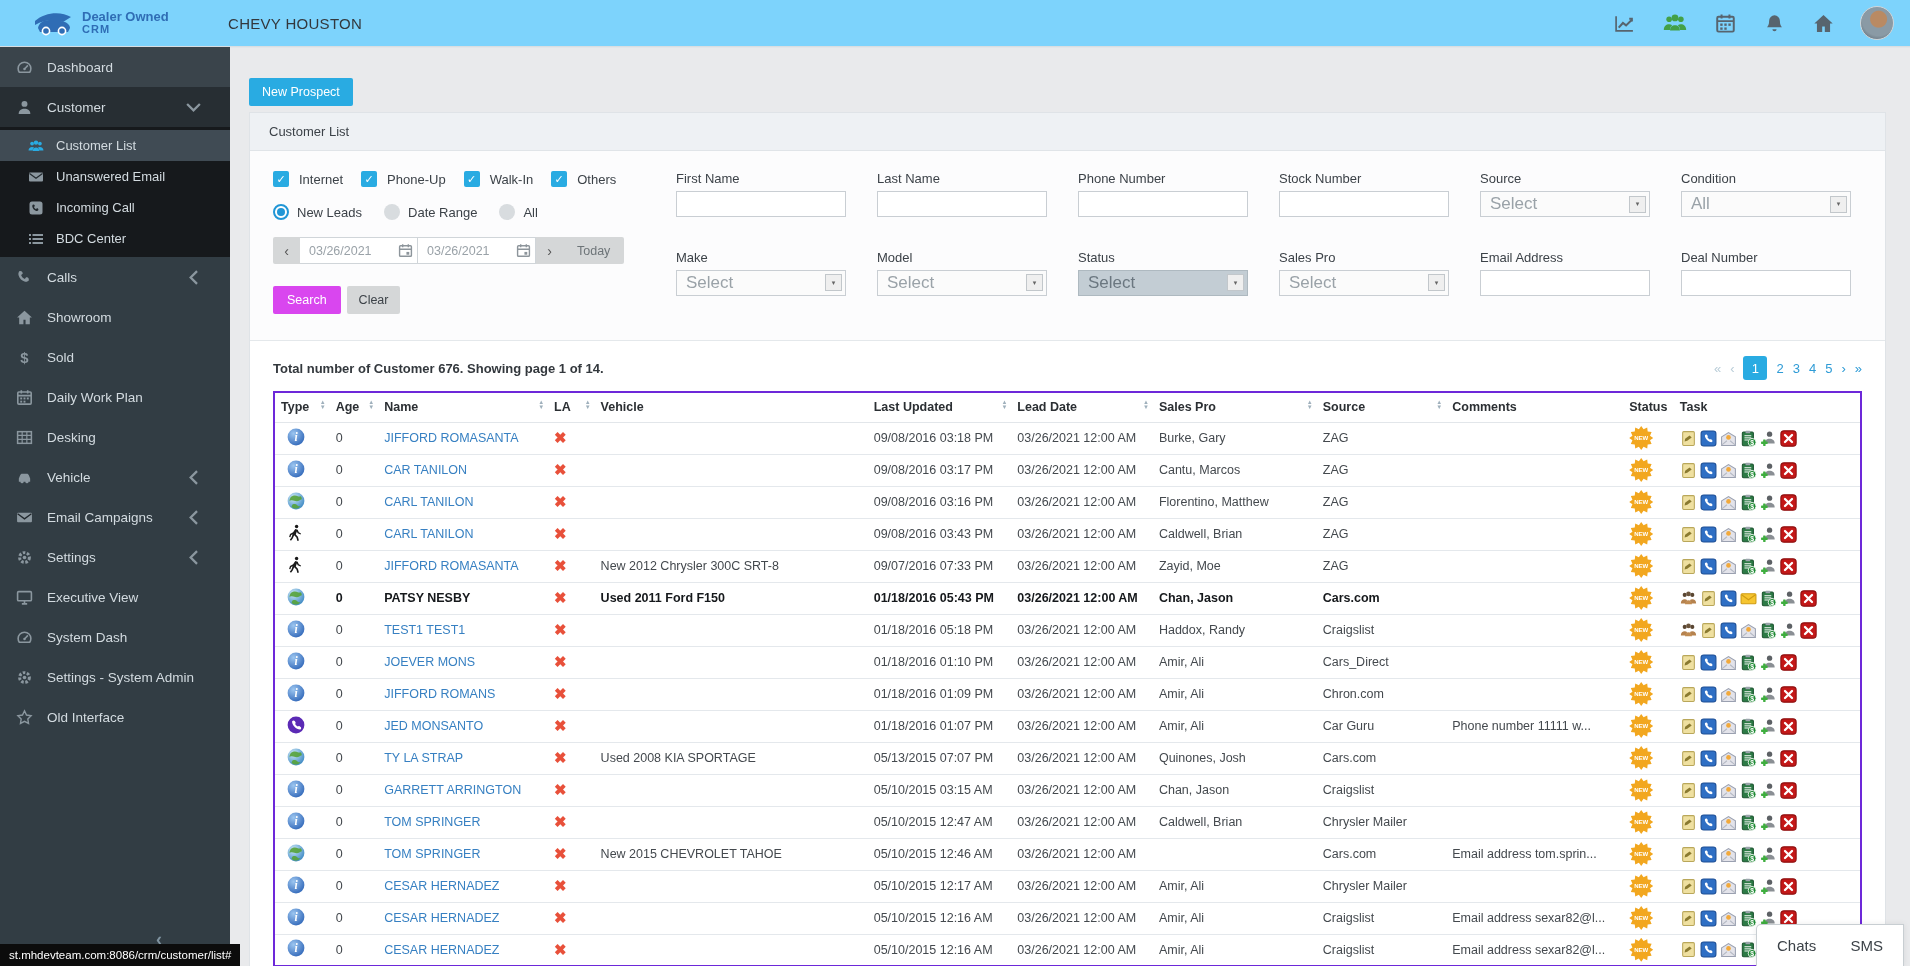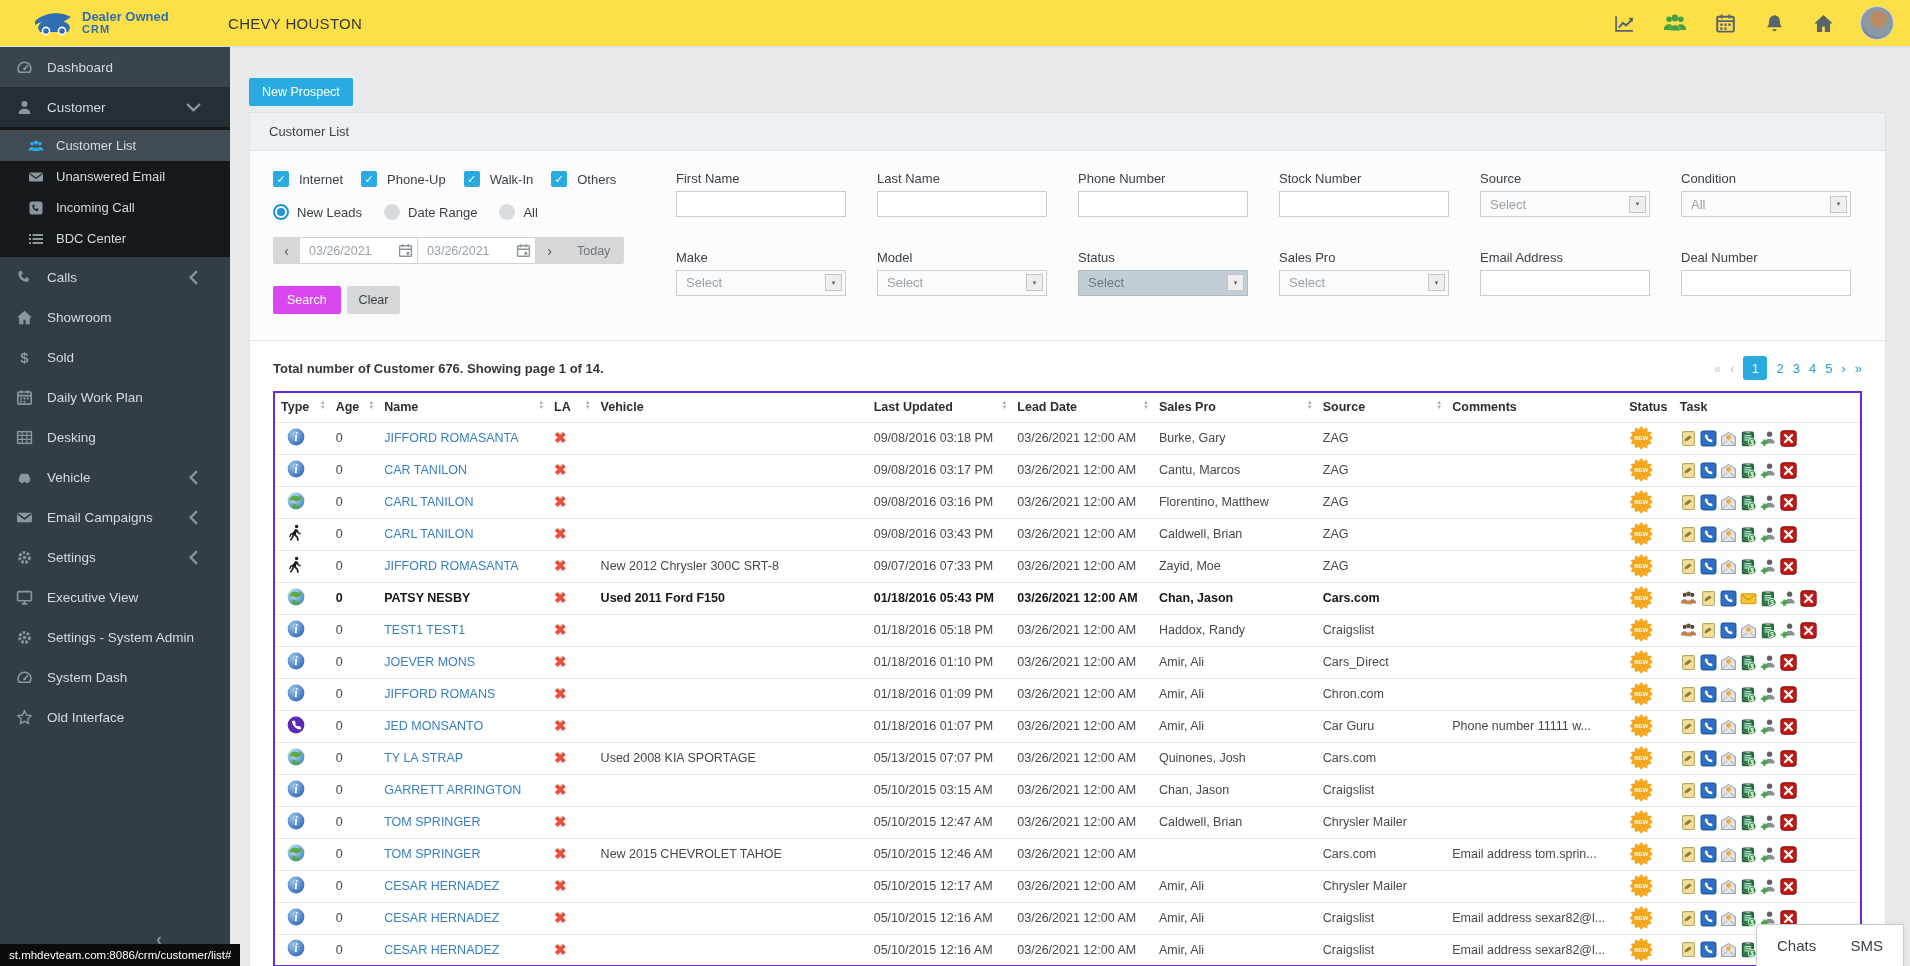--- a/index.html
+++ b/index.html
@@ -9,7 +9,7 @@
   .ic { display:inline-flex; }
 
   
-  .topbar { position:fixed; top:0; left:0; width:1910px; height:47px; background:#fde047;
+  .topbar { position:fixed; top:0; left:0; width:1910px; height:47px; background:#7dd3fc;
     border-bottom:1px solid #d9dee2; display:flex; align-items:center; z-index:30; }
   .logo { display:flex; align-items:center; width:200px; padding-left:32px; cursor:pointer; }
   .logo-mark { width:44px; height:30px; margin-right:6px; }

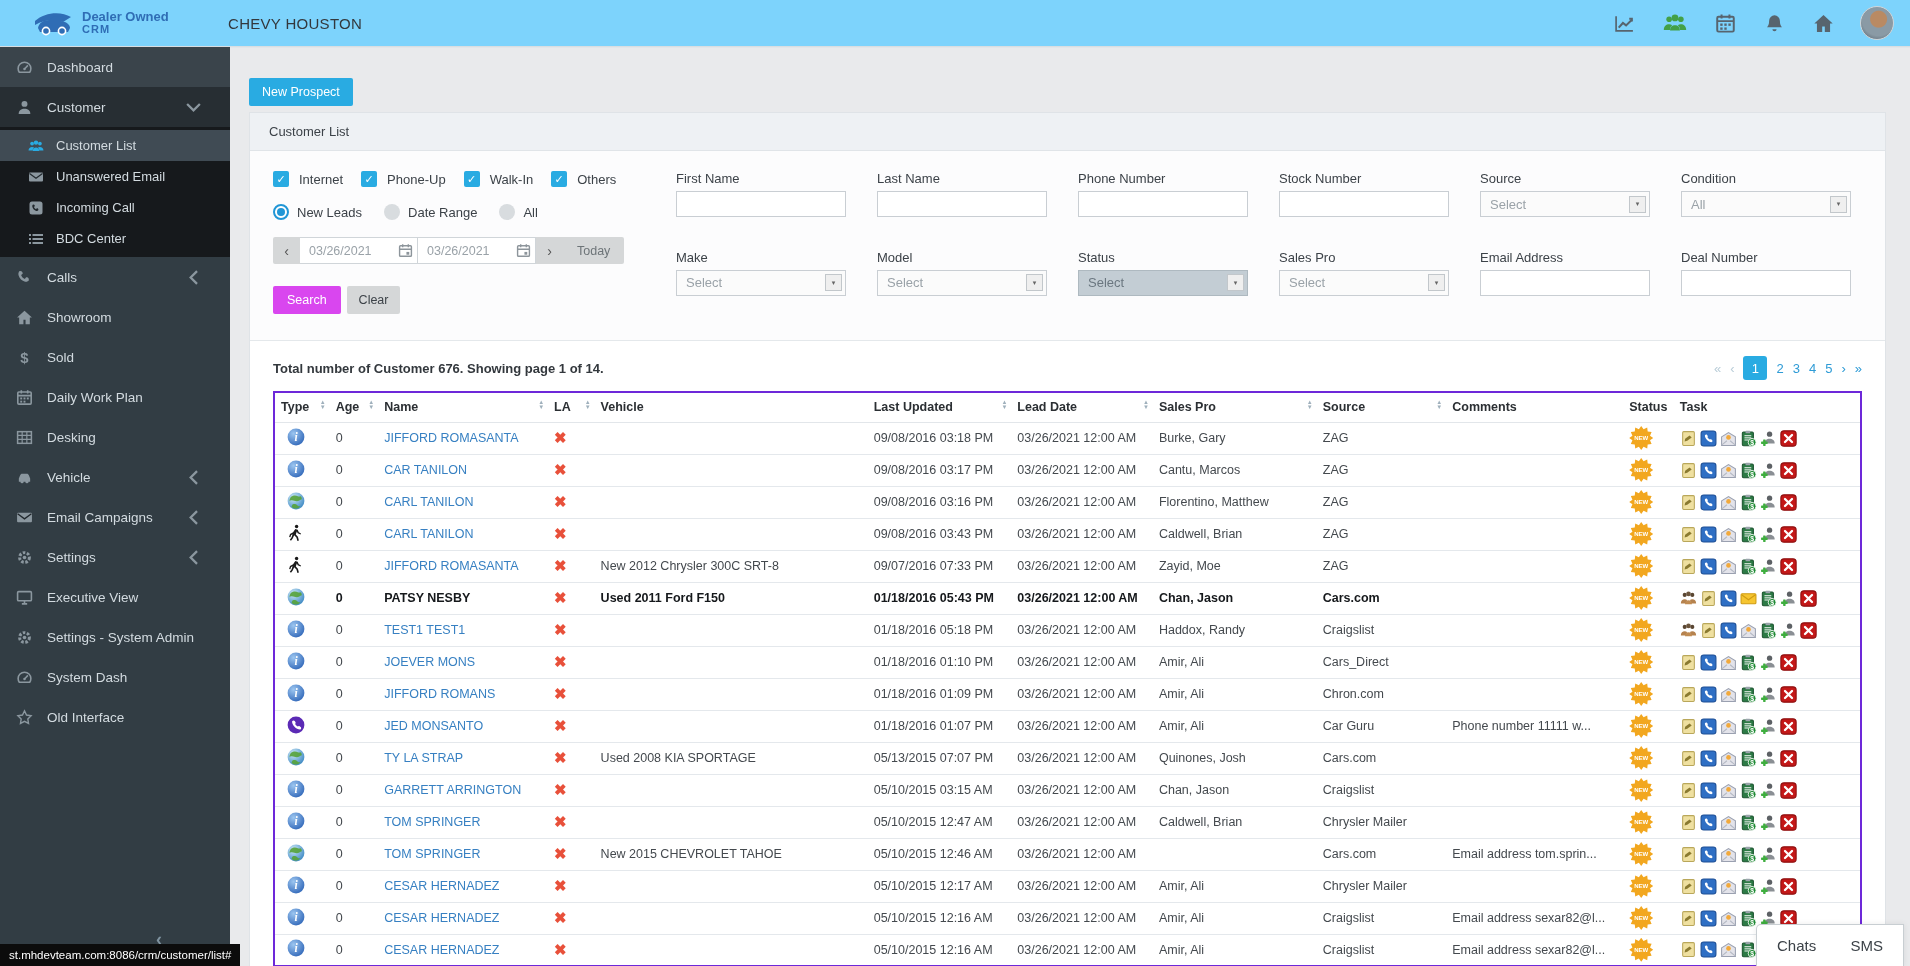--- a/index.html
+++ b/index.html
@@ -92,7 +92,7 @@
     font-size:12.5px; font-family:inherit; background:#fff; }
   .sel-box { height:26px; border:1px solid #c9ced3; background:#fbfbfb; display:flex;
     align-items:center; padding:0 3px 0 9px; cursor:pointer; }
-  .sel-box .sval { font-size:13px; color:#9aa2a8; flex:1; }
+  .sel-box .sval { font-size:17px; color:#9aa2a8; flex:1; }
   .sel-box .sarr { width:17px; height:17px; background:#efefef; border:1px solid #c2c7cb;
     display:flex; align-items:center; justify-content:center; font-size:7px; color:#666; }
   .sel-box.hl { background:#c3cdd4; border-color:#aeb9c0; }

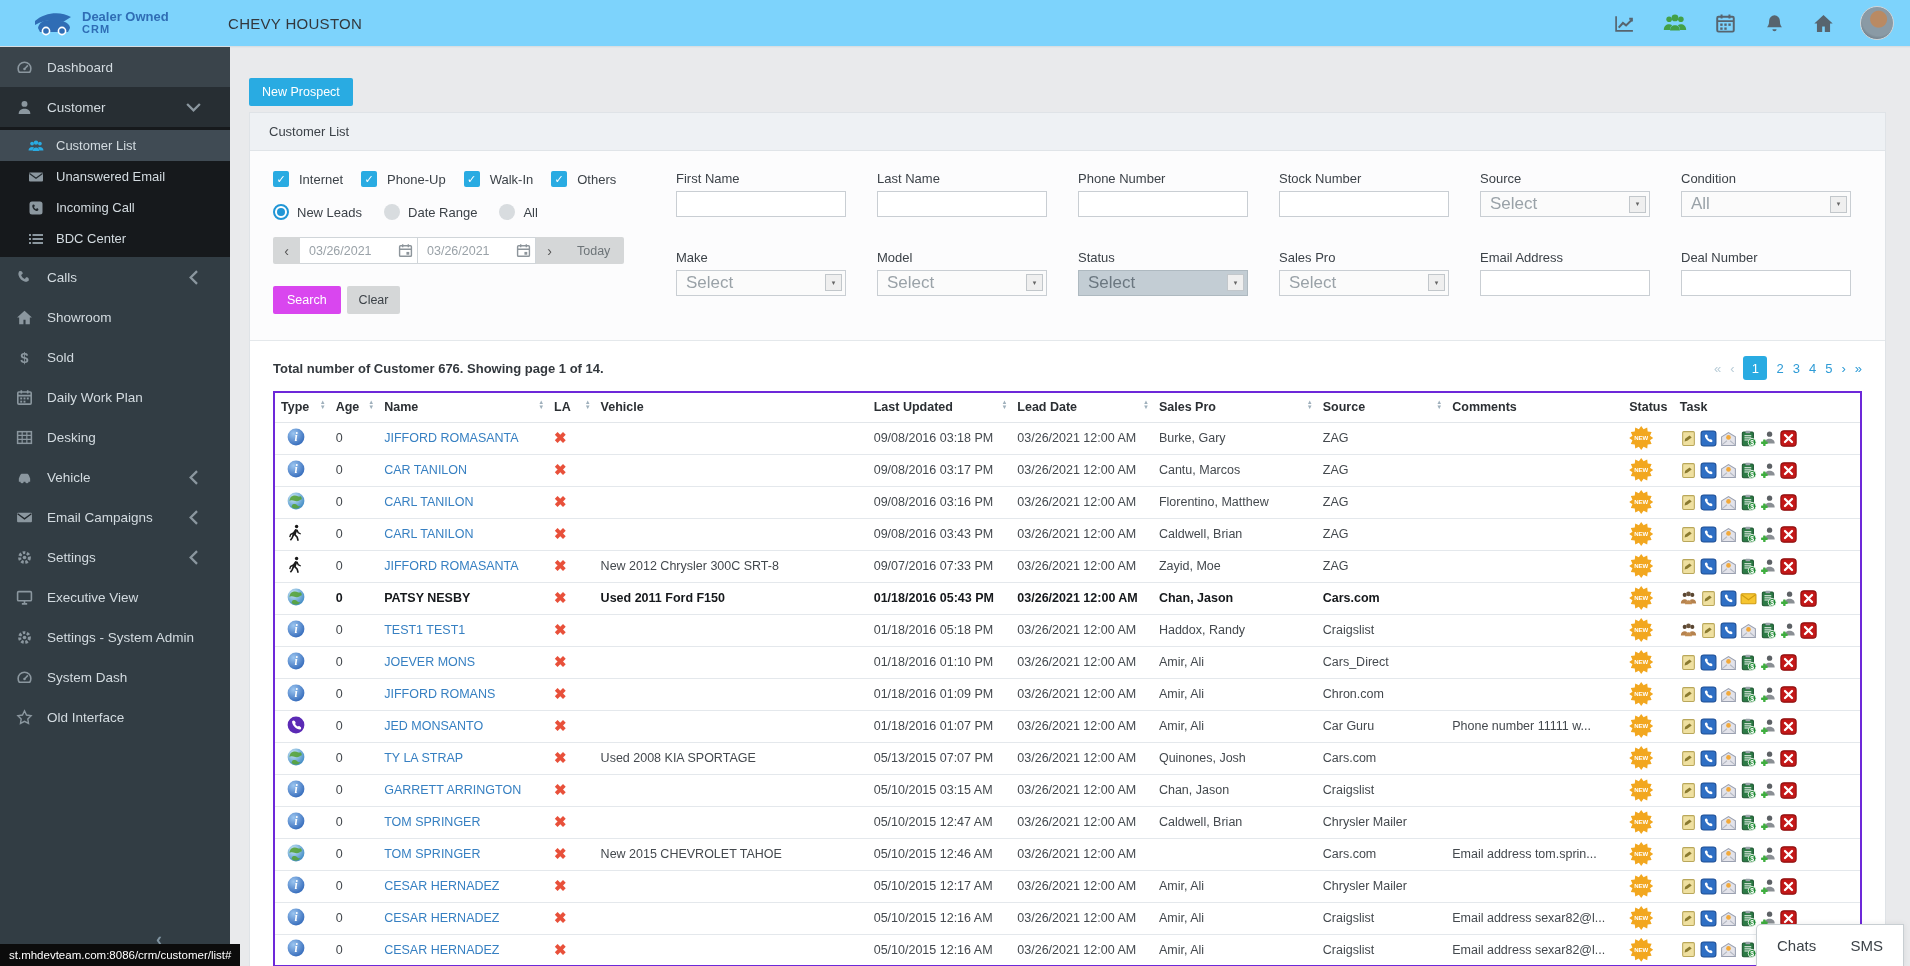--- a/index.html
+++ b/index.html
@@ -374,21 +374,21 @@
     <div class="side-item">
       <span class="ic ">
         <svg viewBox="0 0 16 16">
-          <circle cx="8" cy="8" r="4.6" fill="none" stroke="currentColor" stroke-width="2.8" stroke-dasharray="2.4 1.5"></circle>
-          <circle cx="8" cy="8" r="1.7" fill="currentColor"></circle>
-        </svg>
-      </span>
-      <span>Settings - System Admin</span>
+          <path d="M8 3a6 6 0 0 0-6 6c0 1.3.4 2.5 1.1 3.4h9.8A6 6 0 0 0 14 9a6 6 0 0 0-6-6z" fill="none" stroke="currentColor" stroke-width="1.5"></path>
+          <path d="M8 9.5 11.2 6" stroke="currentColor" stroke-width="1.4"></path>
+          <circle cx="8" cy="9.5" r="1.2" fill="currentColor"></circle>
+        </svg>
+      </span>
+      <span>System Dash</span>
     </div>
     <div class="side-item">
       <span class="ic ">
         <svg viewBox="0 0 16 16">
-          <path d="M8 3a6 6 0 0 0-6 6c0 1.3.4 2.5 1.1 3.4h9.8A6 6 0 0 0 14 9a6 6 0 0 0-6-6z" fill="none" stroke="currentColor" stroke-width="1.5"></path>
-          <path d="M8 9.5 11.2 6" stroke="currentColor" stroke-width="1.4"></path>
-          <circle cx="8" cy="9.5" r="1.2" fill="currentColor"></circle>
-        </svg>
-      </span>
-      <span>System Dash</span>
+          <circle cx="8" cy="8" r="4.6" fill="none" stroke="currentColor" stroke-width="2.8" stroke-dasharray="2.4 1.5"></circle>
+          <circle cx="8" cy="8" r="1.7" fill="currentColor"></circle>
+        </svg>
+      </span>
+      <span>Settings - System Admin</span>
     </div>
     <div class="side-item">
       <span class="ic ">

